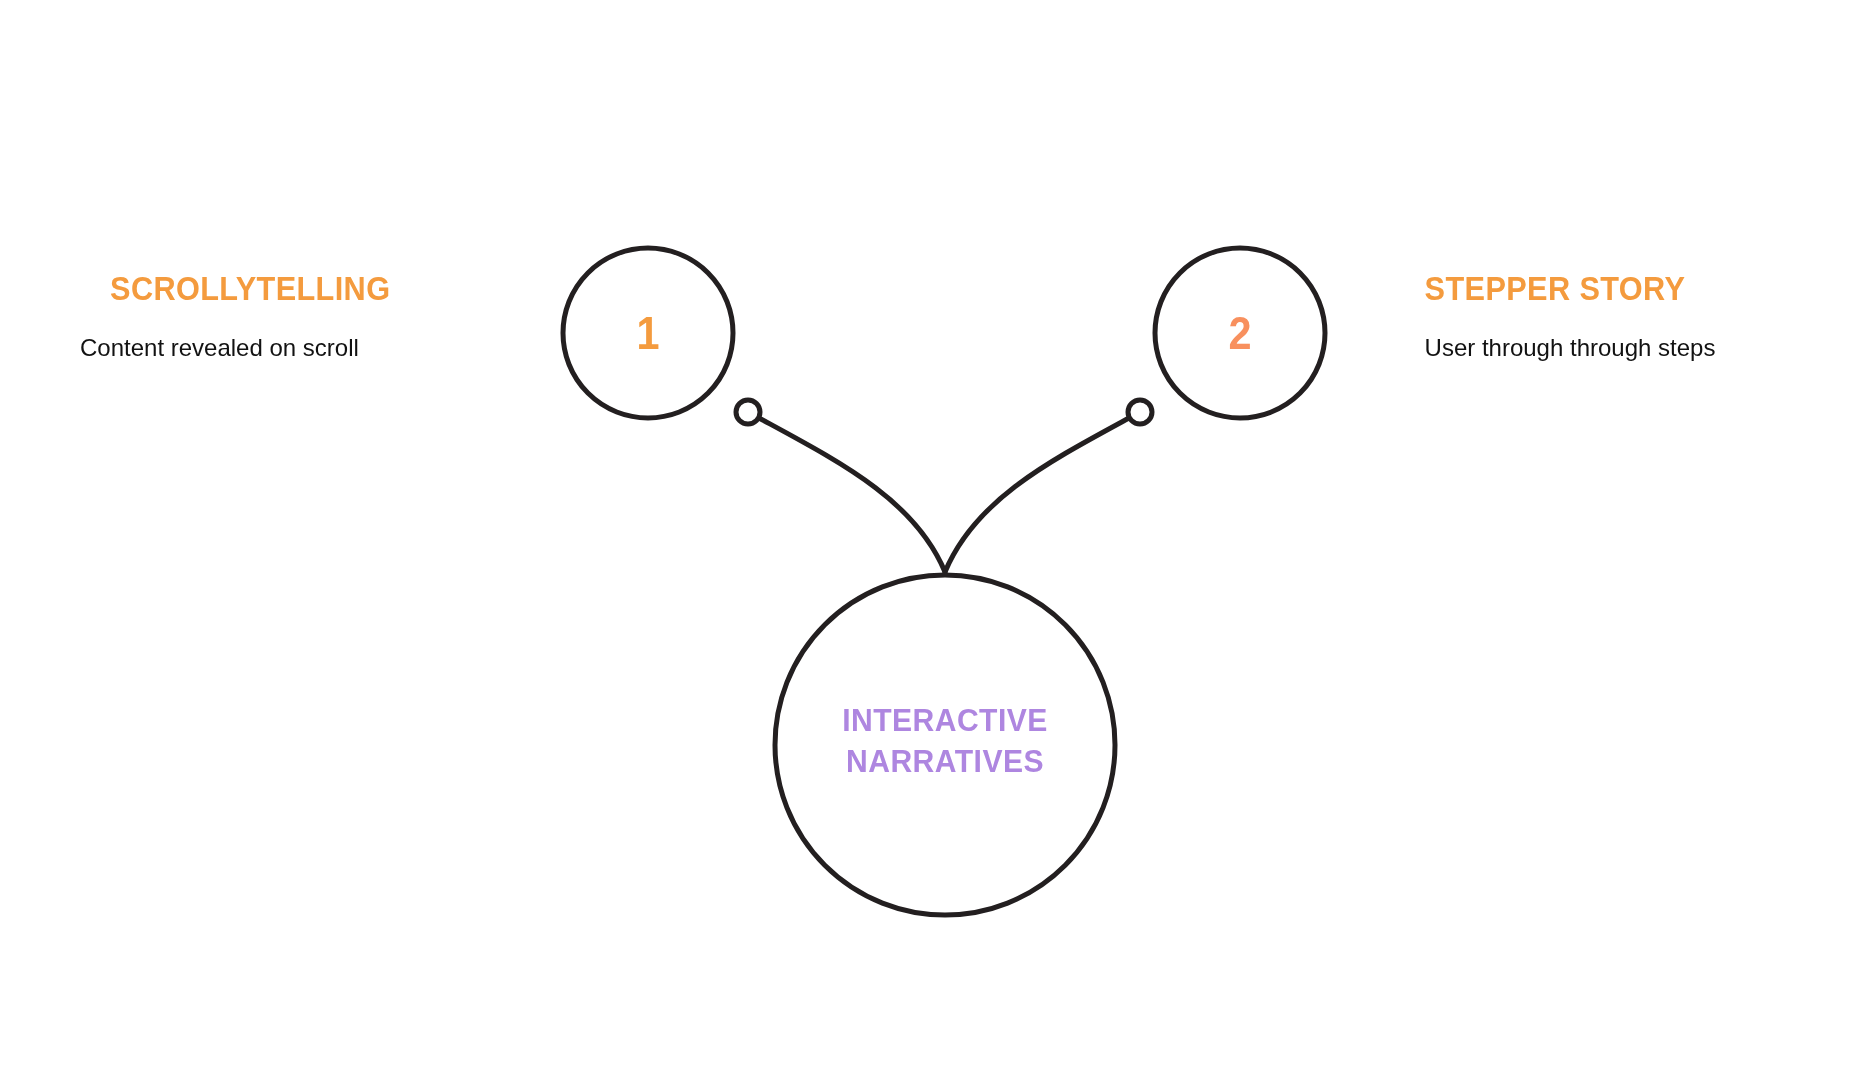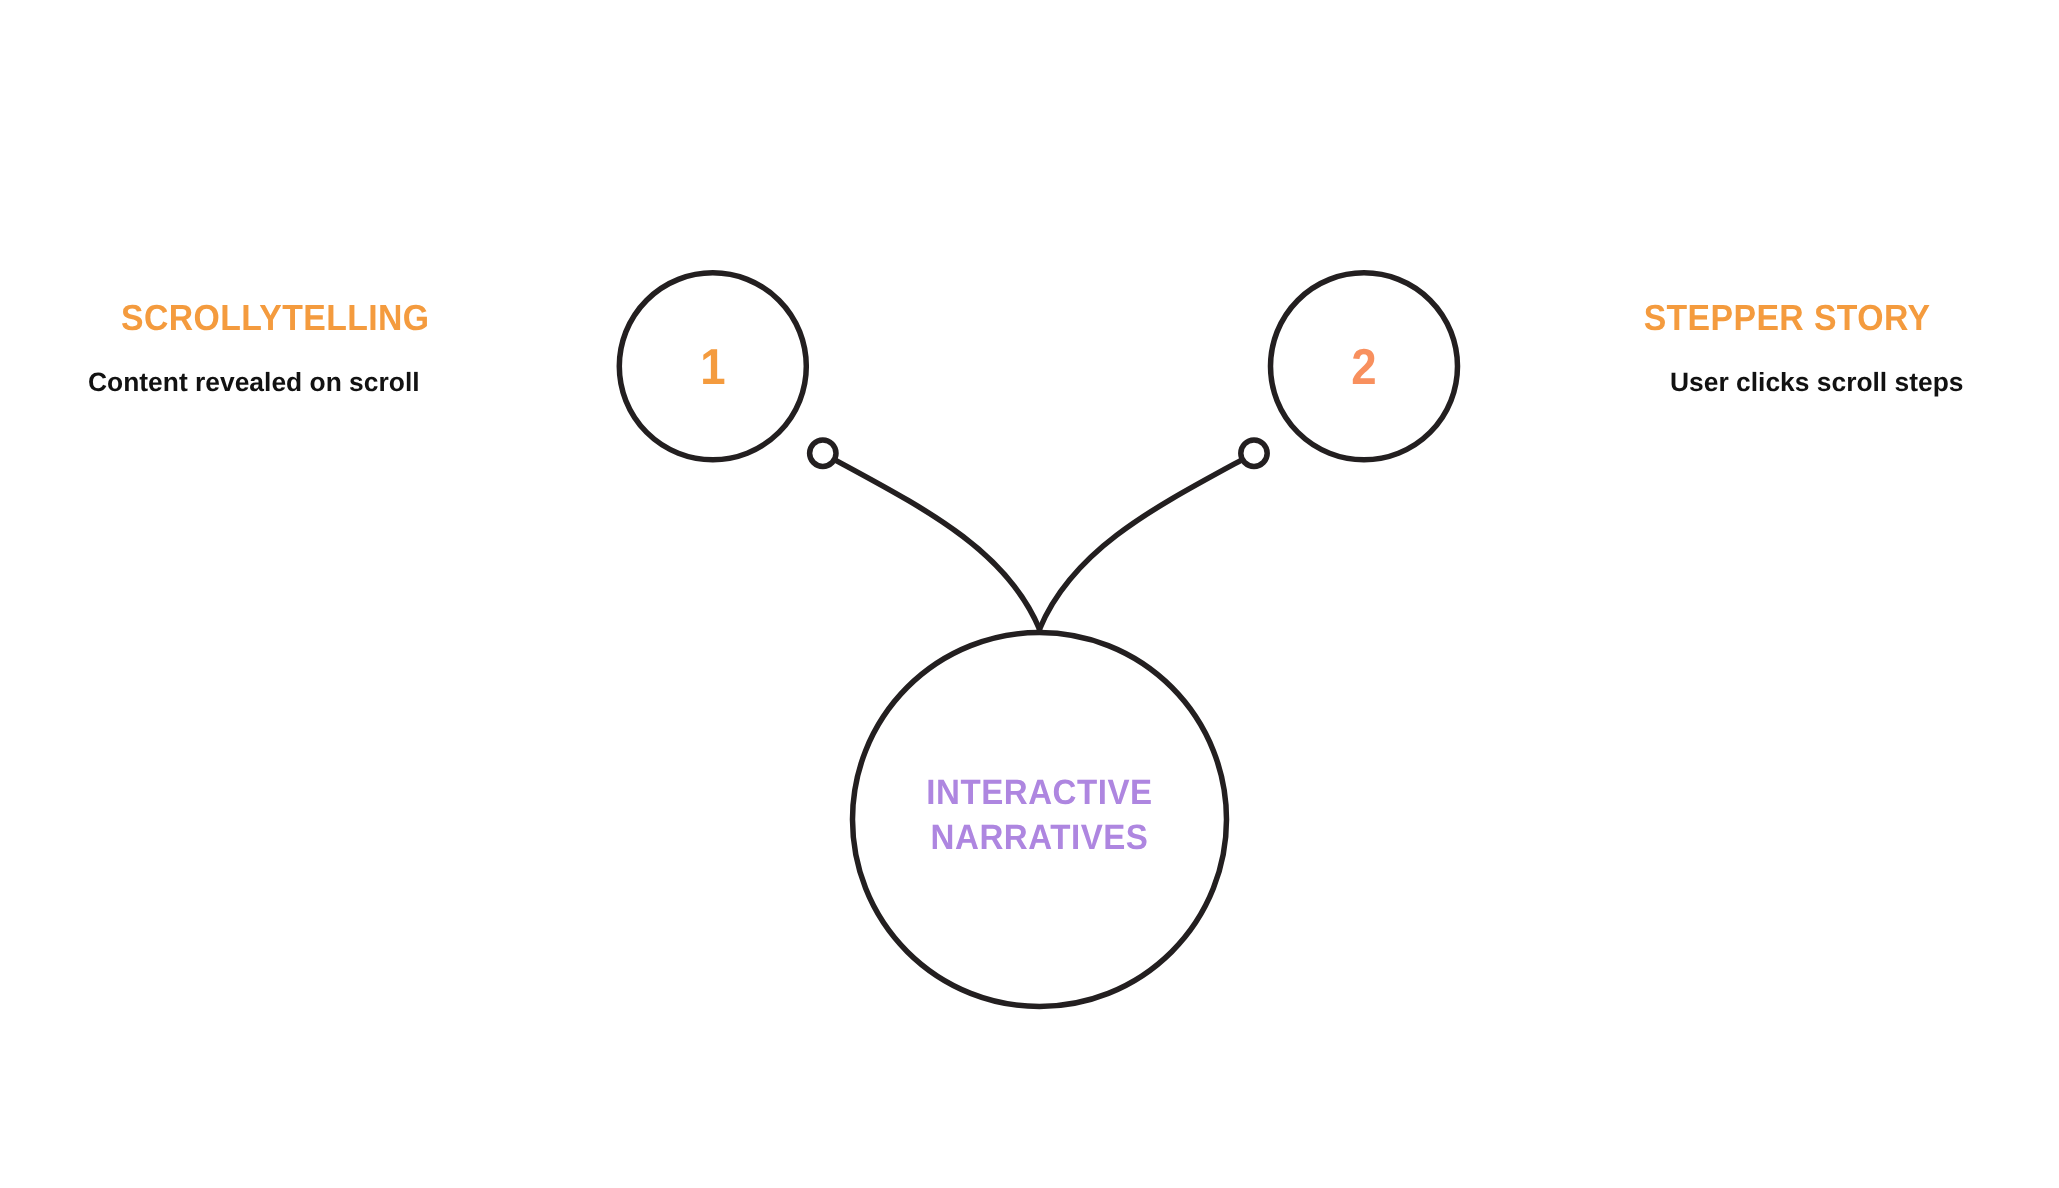--- a/index.html
+++ b/index.html
@@ -35,7 +35,7 @@
     width: 430px;
   }
   .label-block.left  { left: 80px;  top: 272px; text-align: left; }
-  .label-block.right { left: 1355px; top: 272px; text-align: right; }
+  .label-block.right { left: 1355px; top: 272px; text-align: center; }
 
   .label-title {
     font-family: "Liberation Sans", sans-serif;

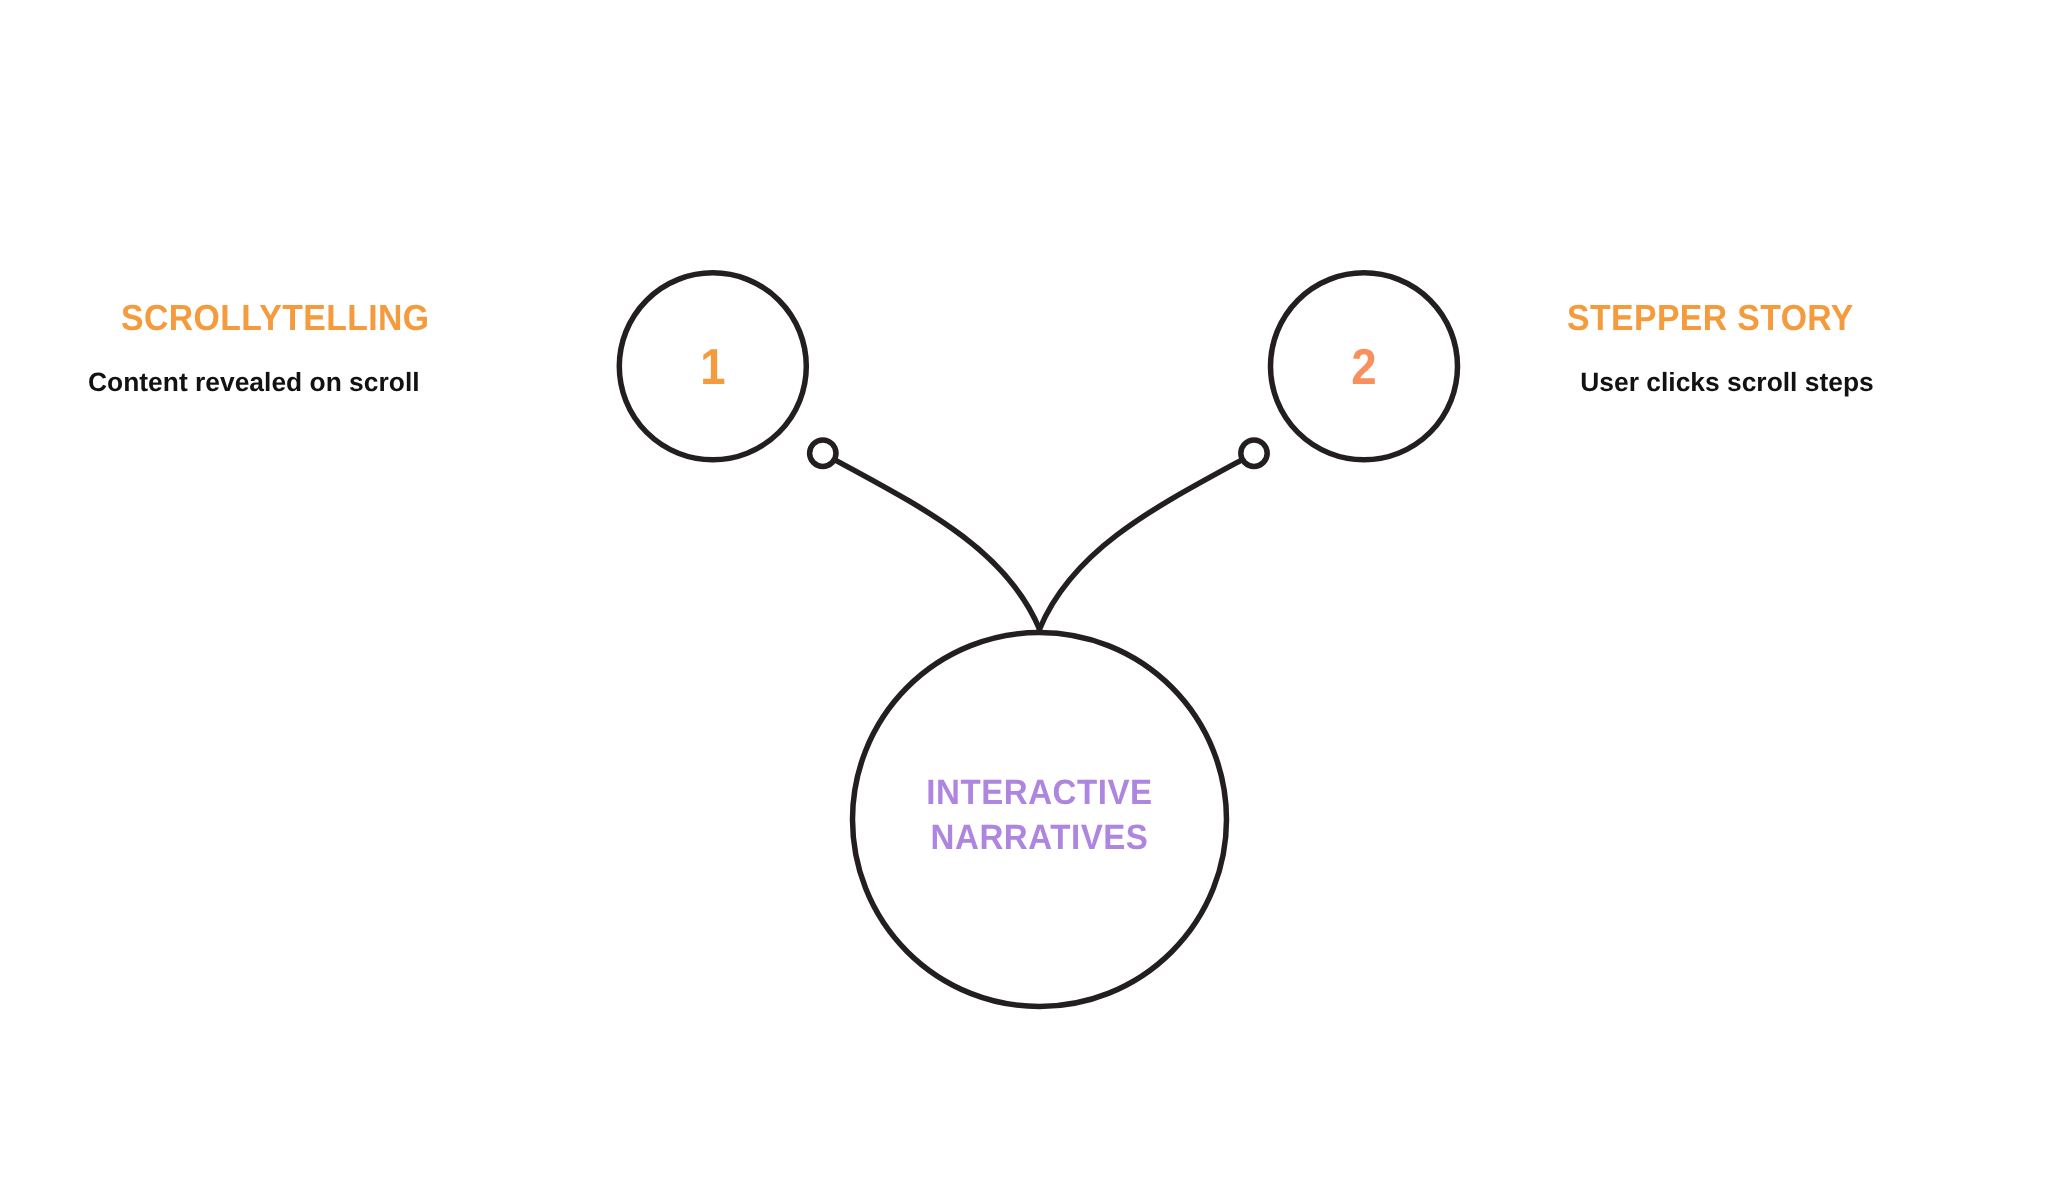--- a/index.html
+++ b/index.html
@@ -53,7 +53,7 @@
 
   .label-desc {
     font-family: "Liberation Sans", sans-serif;
-    font-weight: bold;
+    font-weight: normal;
     font-size: 24px;
     line-height: 1.2;
     color: #121212;

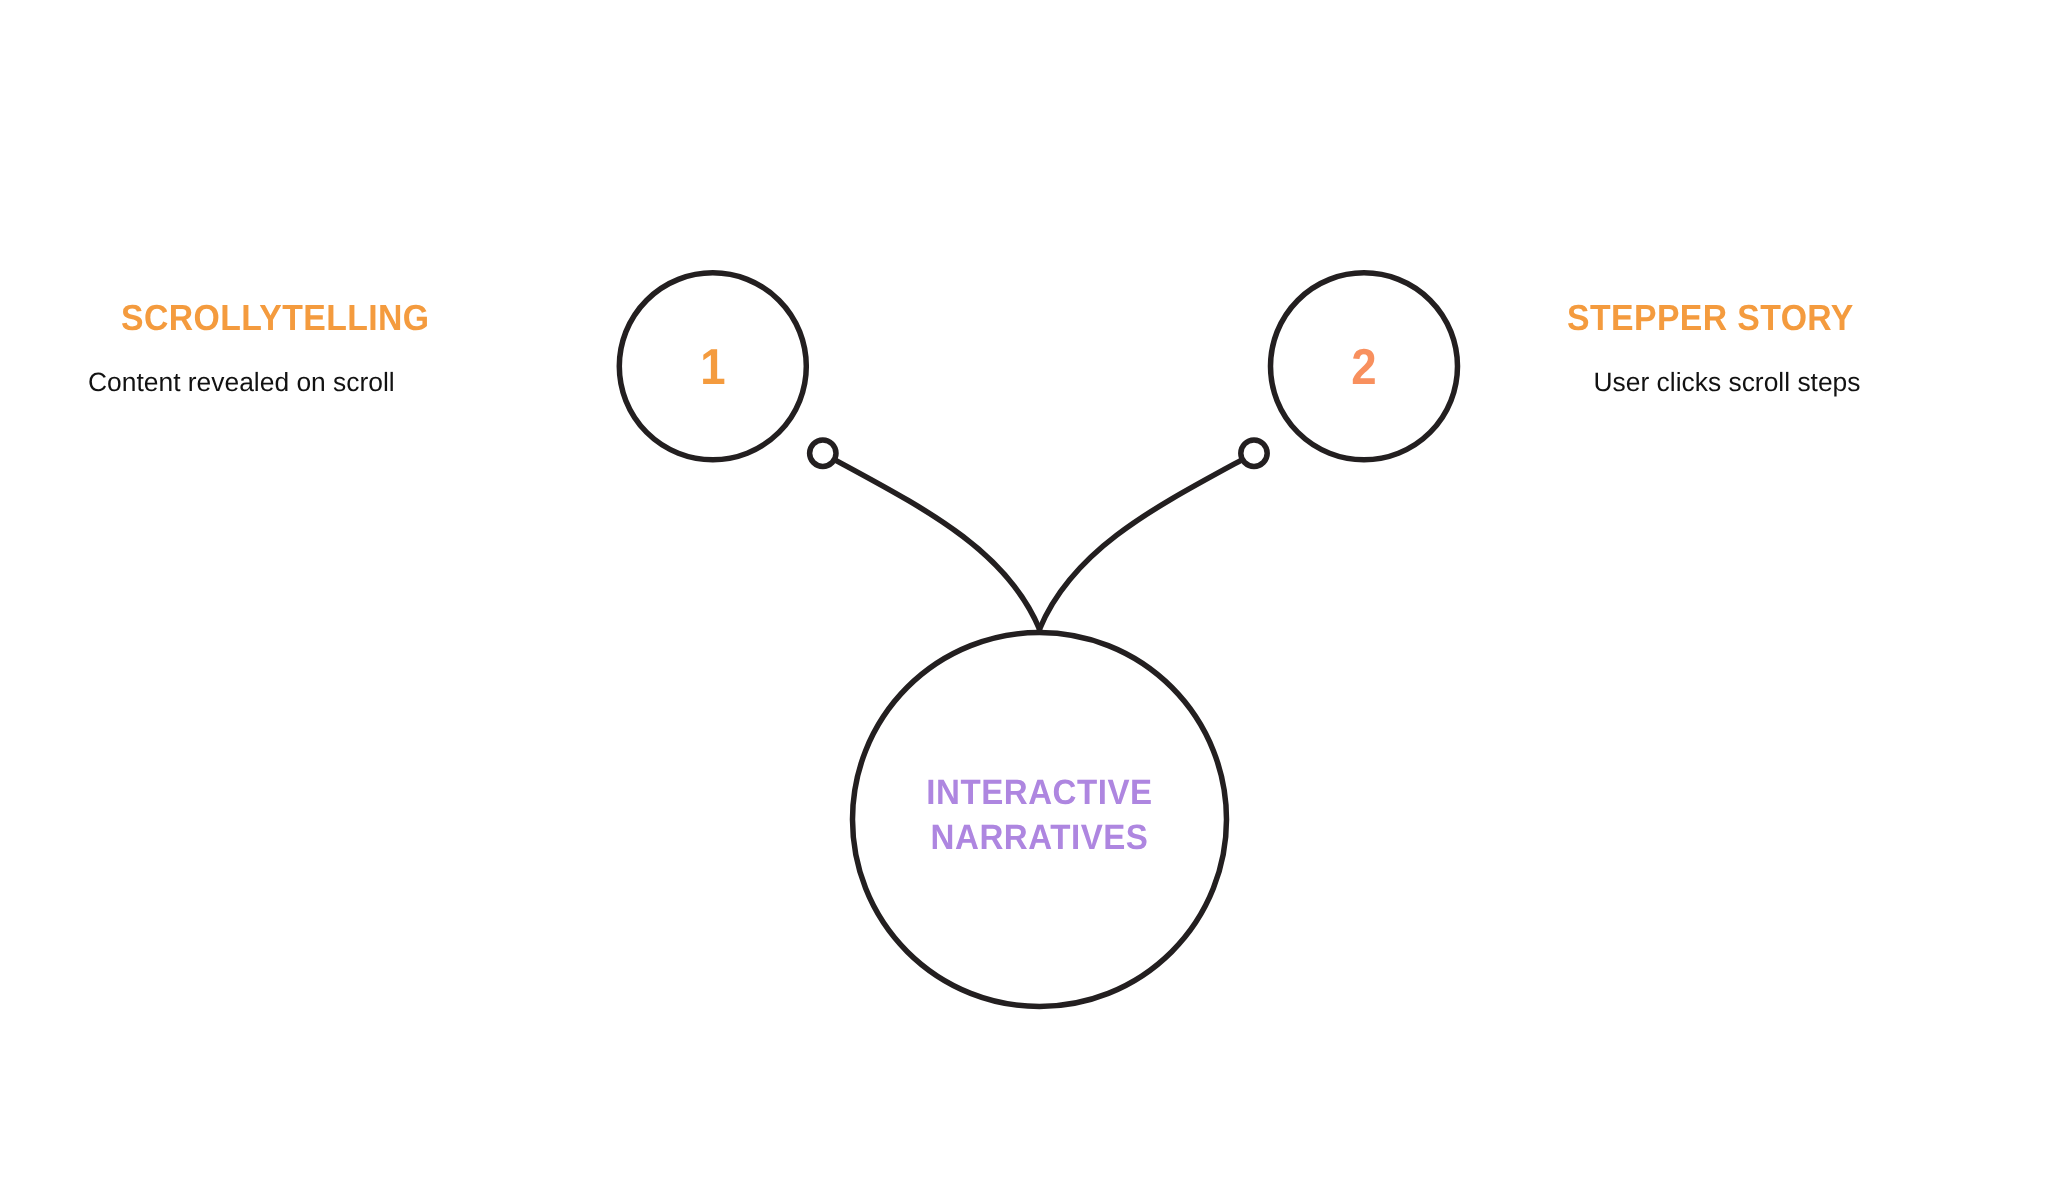--- a/index.html
+++ b/index.html
@@ -126,7 +126,7 @@
 
   <div class="label-block right">
     <div class="label-title">STEPPER STORY</div>
-    <div class="label-desc">User clicks scroll steps</div>
+    <div class="label-desc">User through through steps</div>
   </div>
 
   <div id="hub-text">

